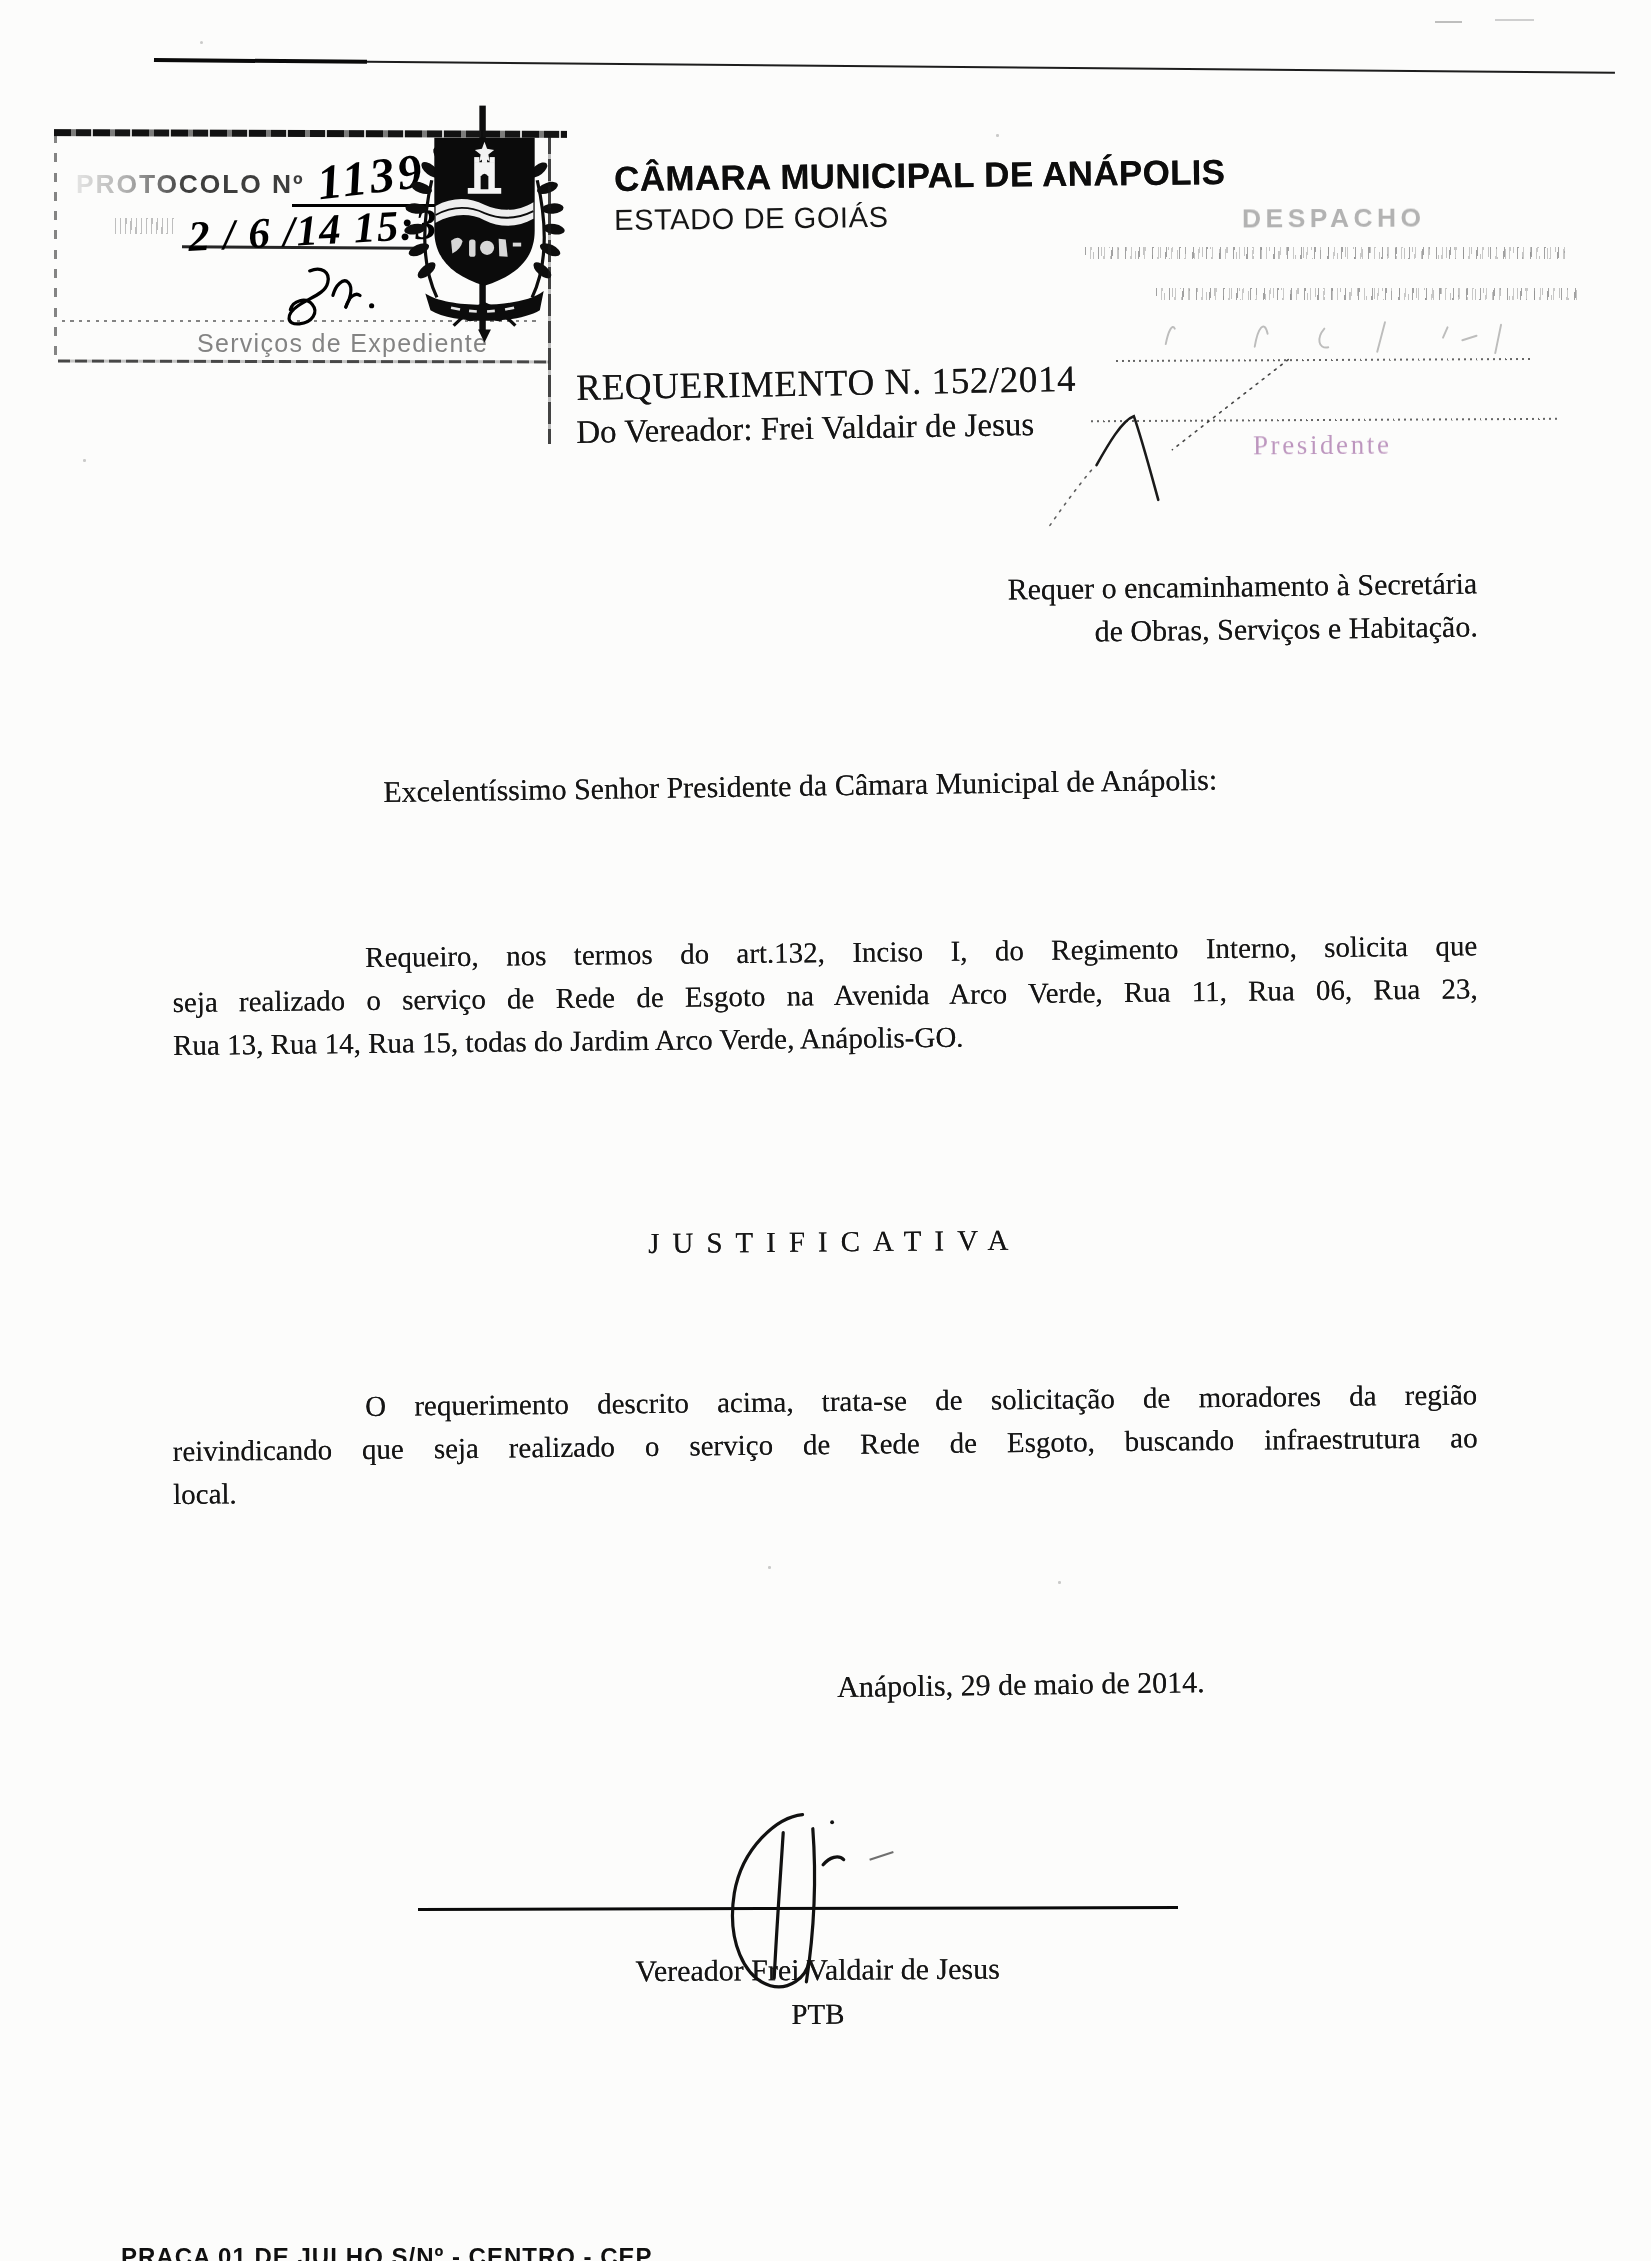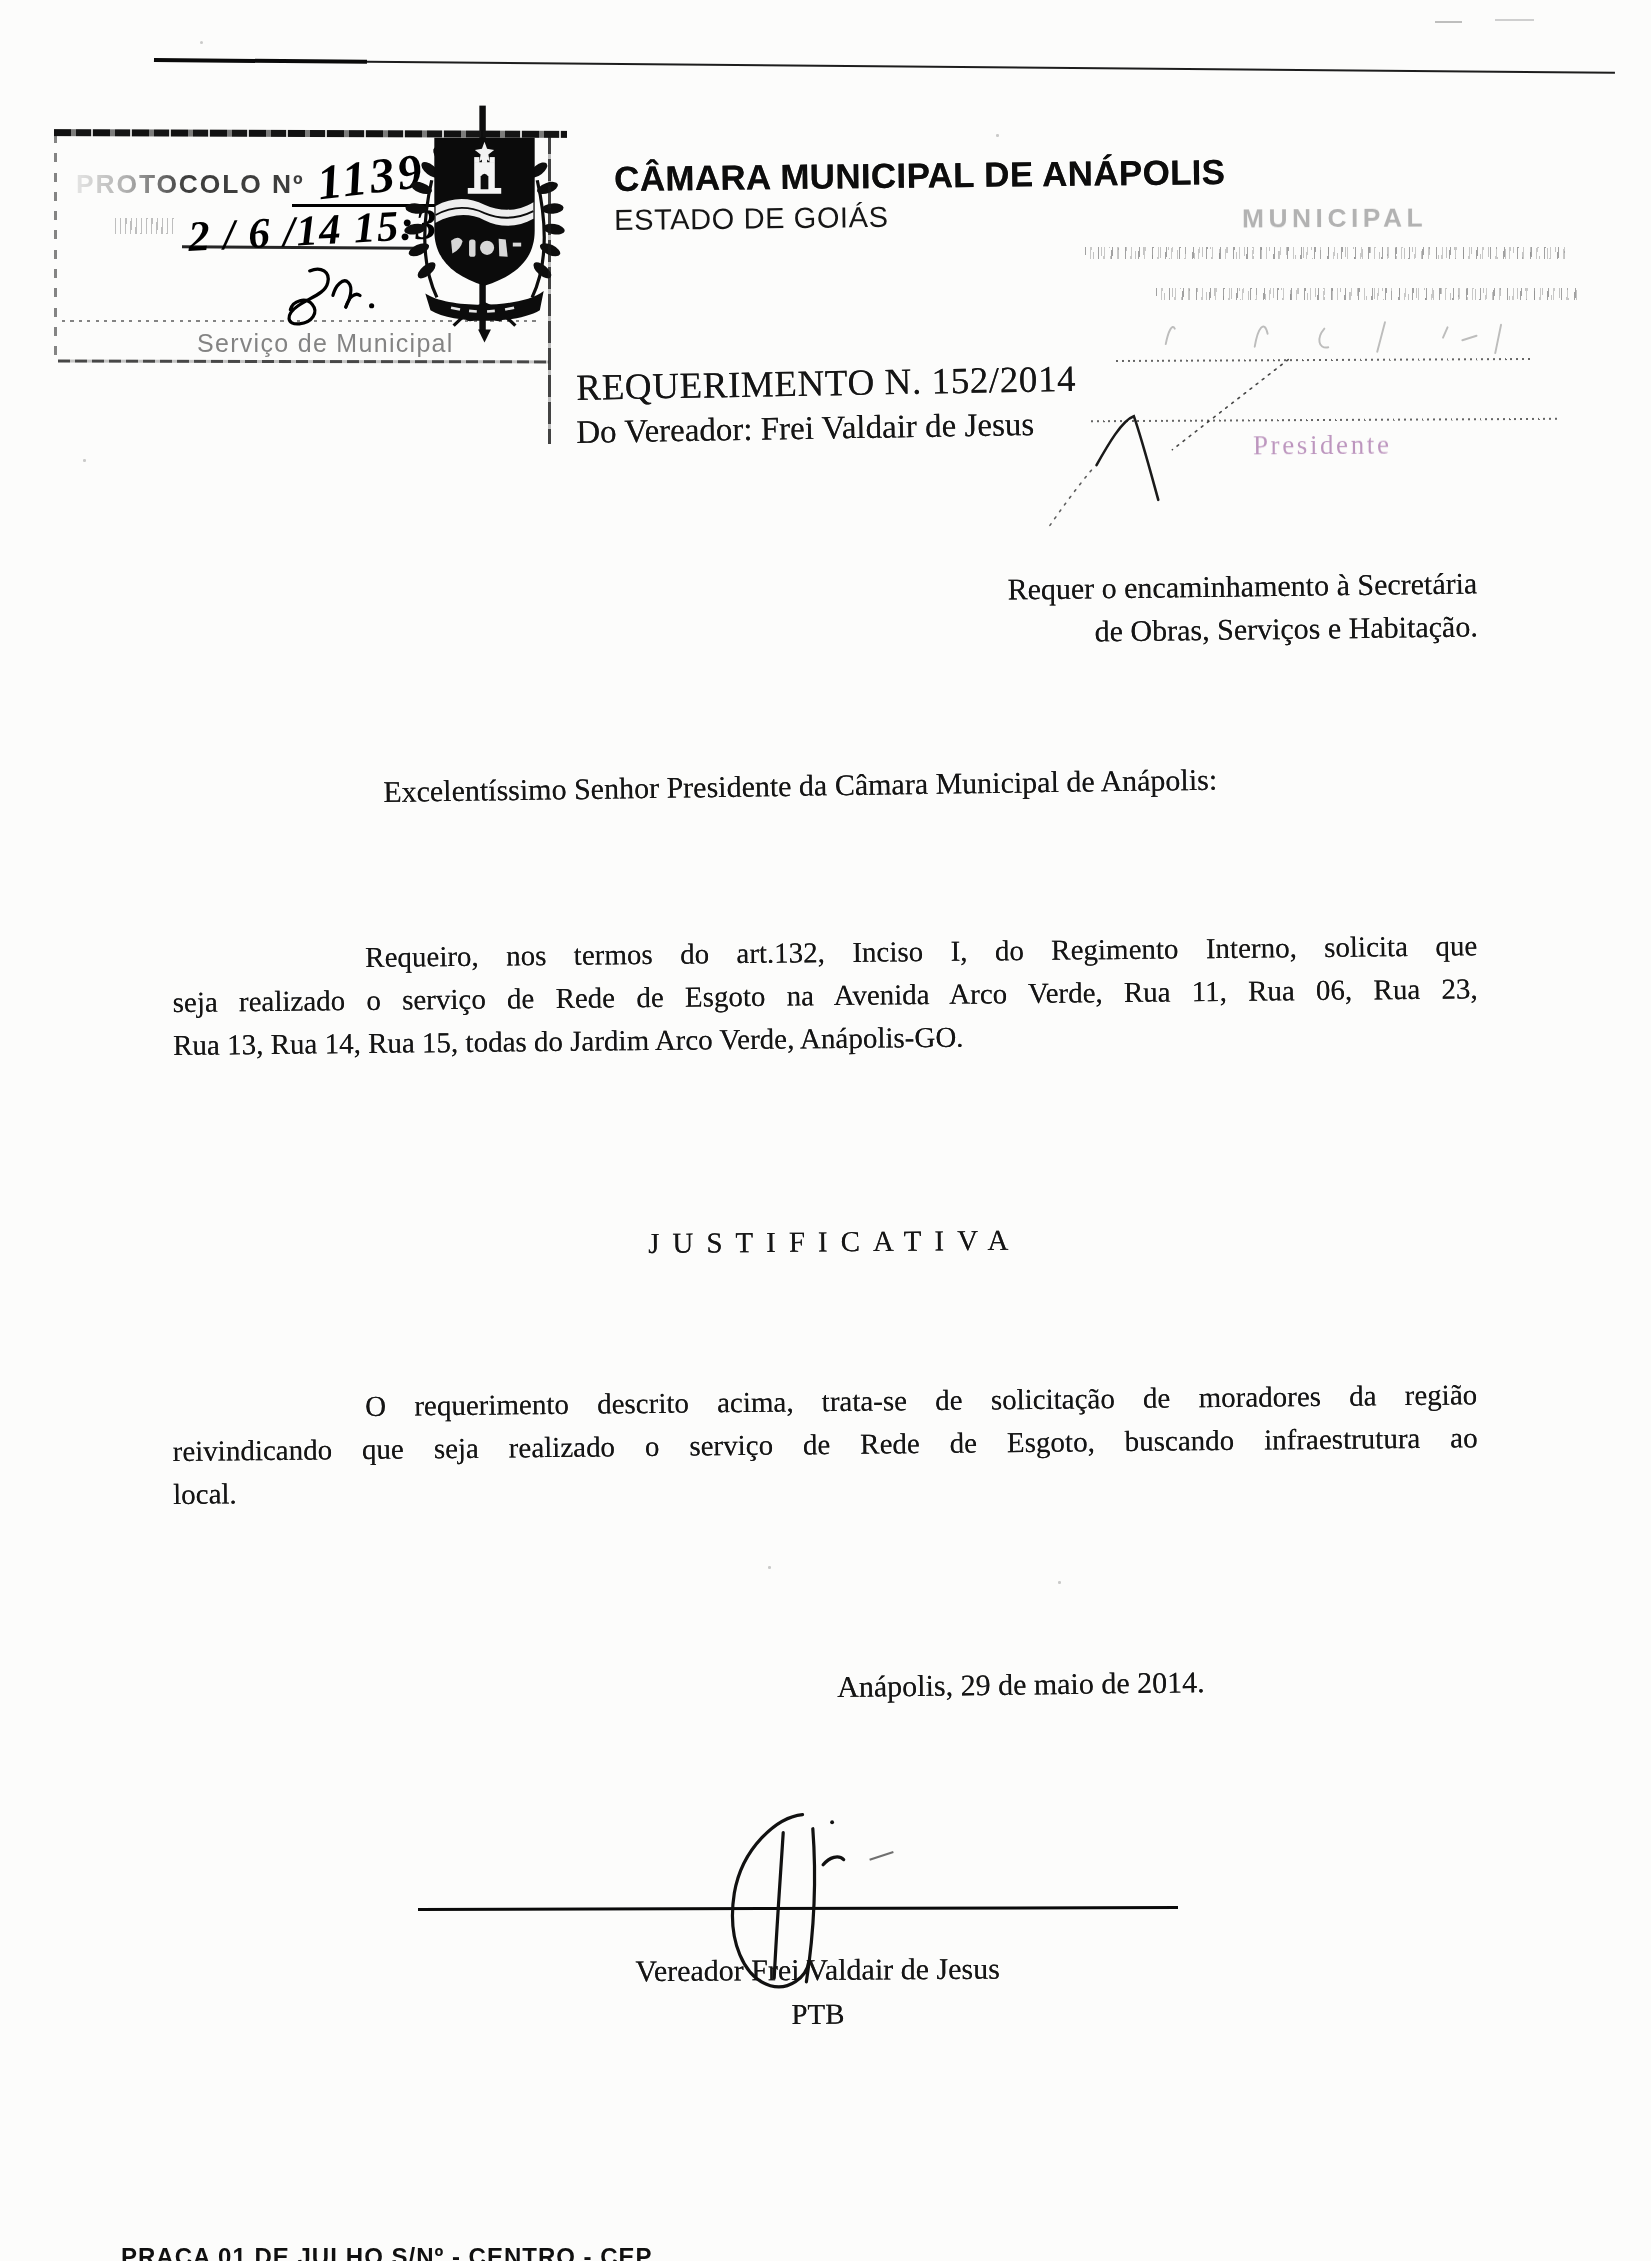--- a/index.html
+++ b/index.html
@@ -206,7 +206,7 @@
   <div class="abs lh-sub sans">ESTADO DE GOIÁS</div>
 
   <div>
-    <div class="abs dp-title sans">MUNICIPAL</div>
+    <div class="abs dp-title sans">DESPACHO</div>
     <div class="abs noise-line nl2"></div>
     <div class="abs noise-line nl3"></div>
     <svg class="abs" style="left:1158px;top:317px;opacity:.55;" width="374" height="40" viewBox="0 0 580 62">

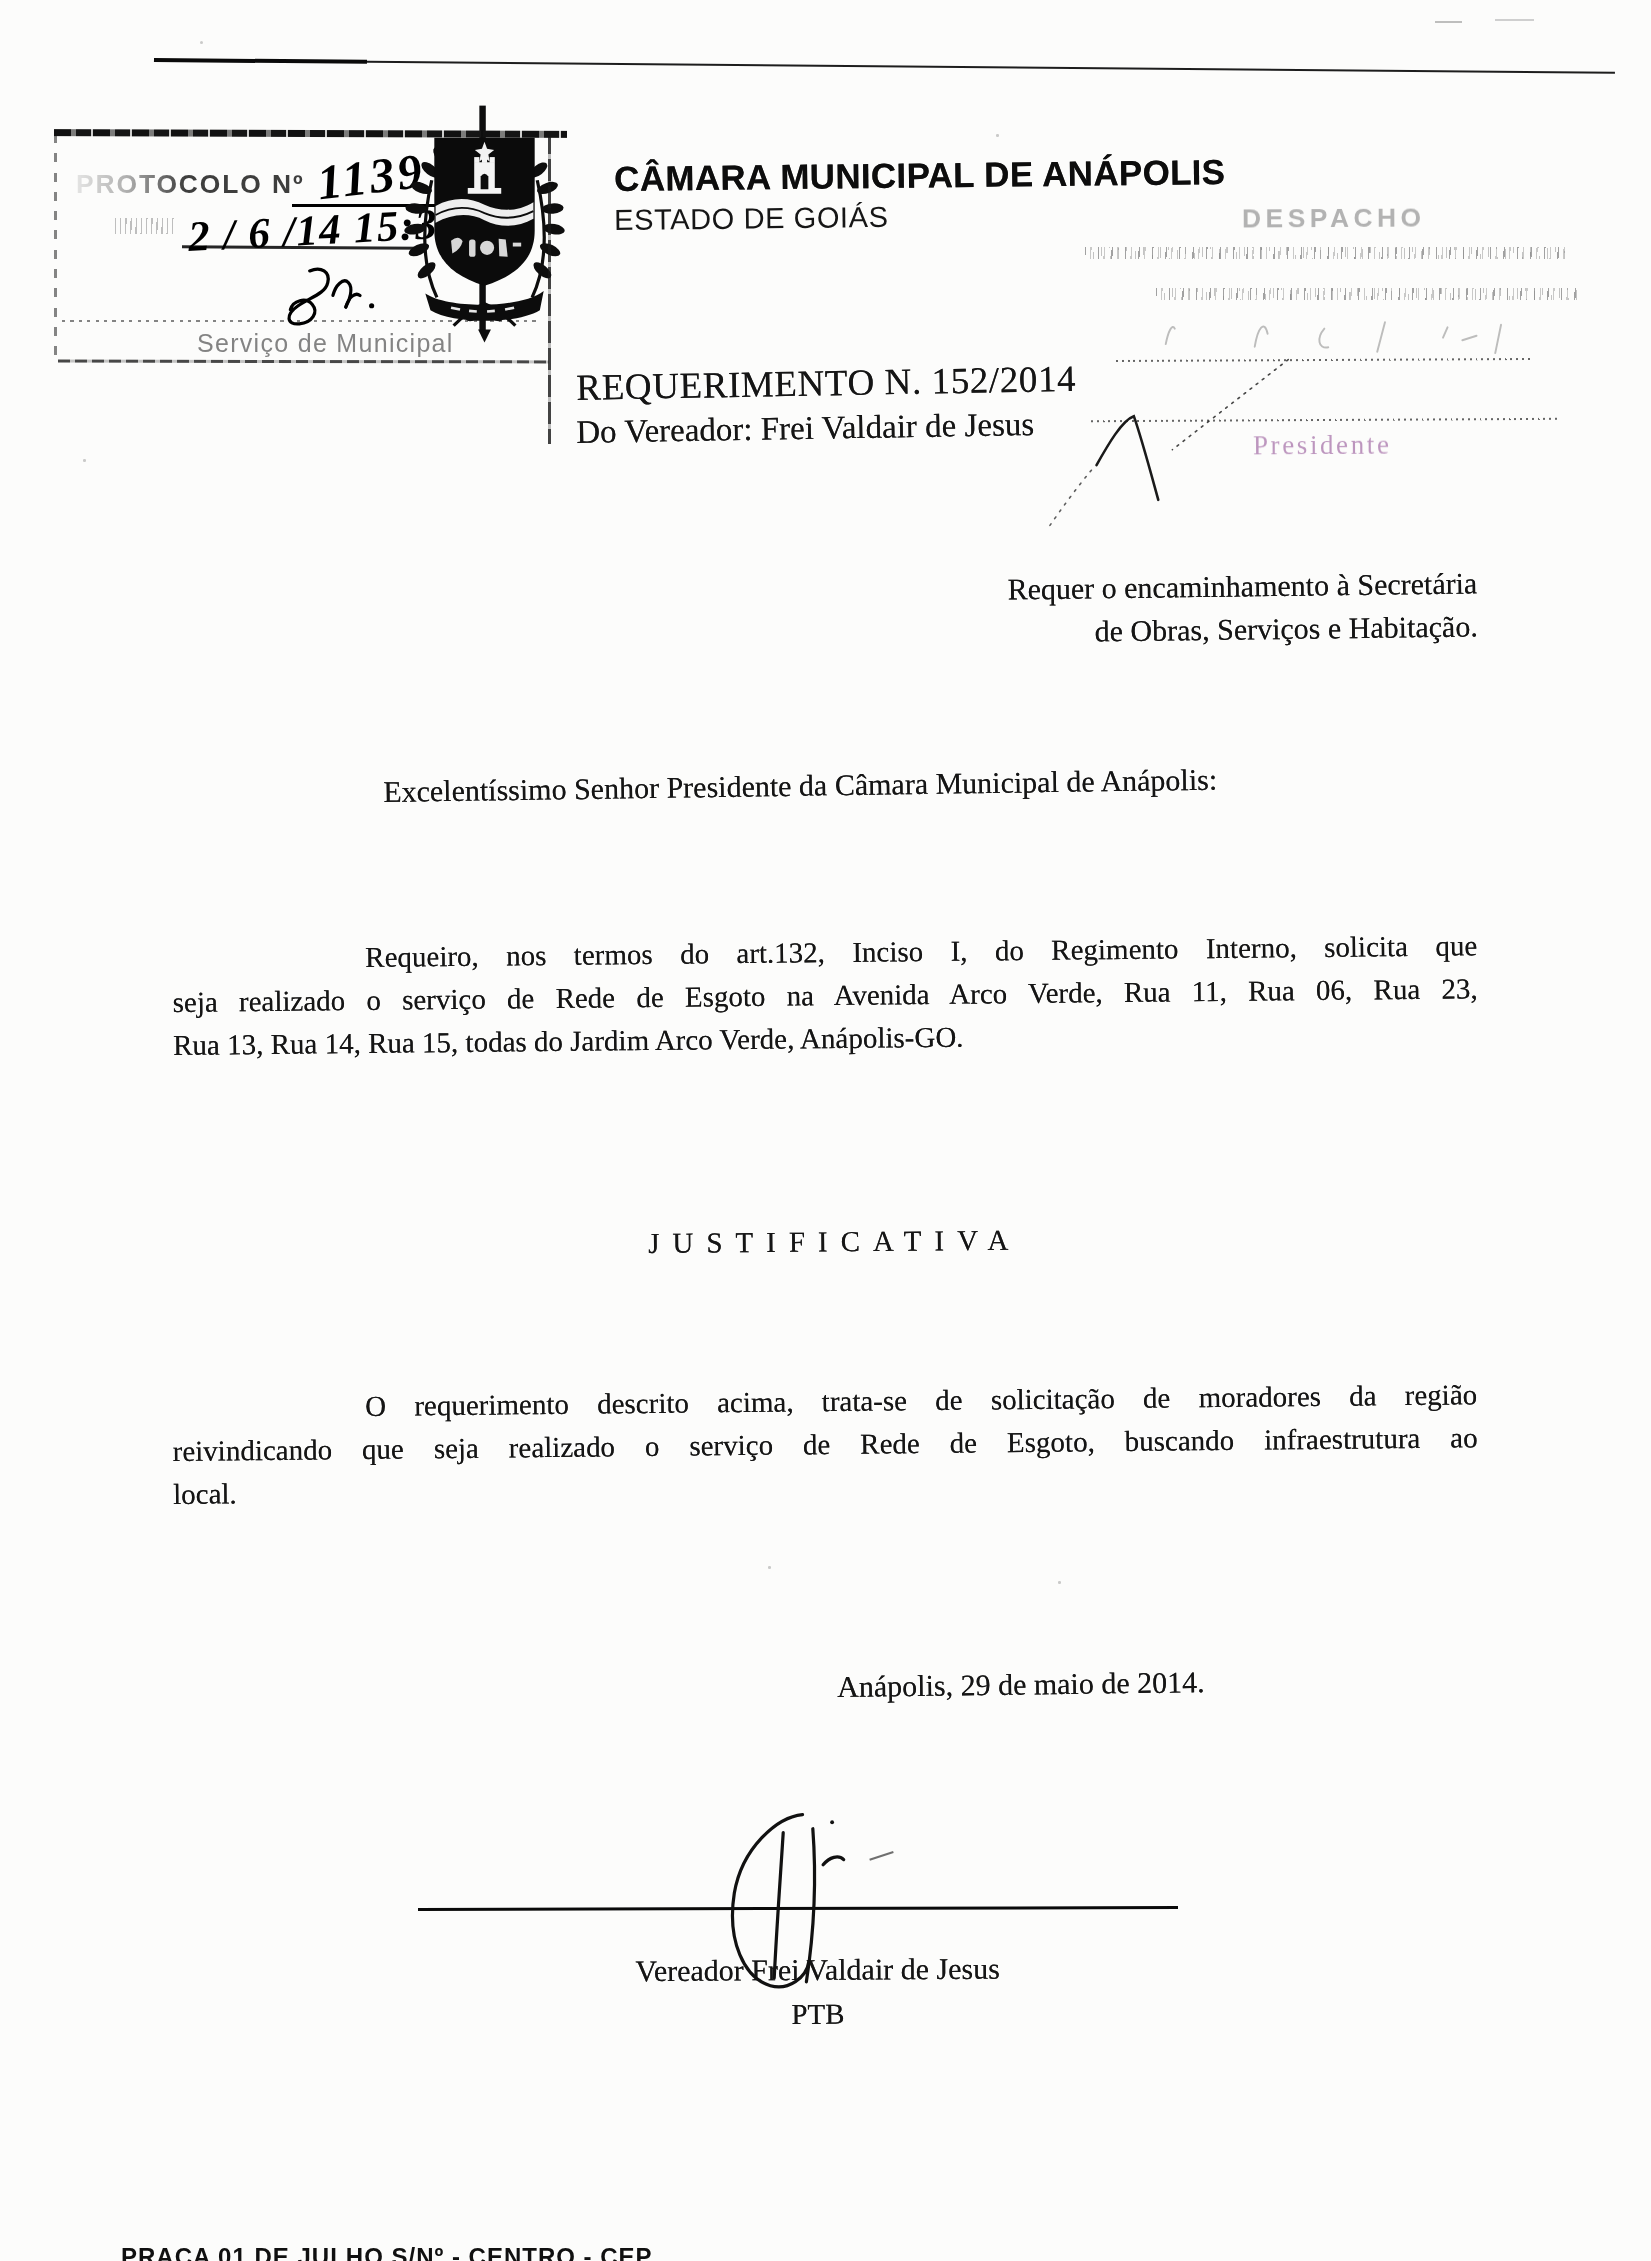--- a/index.html
+++ b/index.html
@@ -143,7 +143,7 @@
       </g>
       <circle cx="156" cy="74" r="4" fill="#000"></circle>
     </svg>
-    <div class="abs ps-dept sans">Serviço de Municipal</div>
+    <div class="abs ps-dept sans">Serviços de Expediente</div>
   </div>
 
   <svg class="abs" style="left:397px;top:104px;z-index:4;filter:blur(0.2px);" width="175" height="240" viewBox="0 0 272 372">

